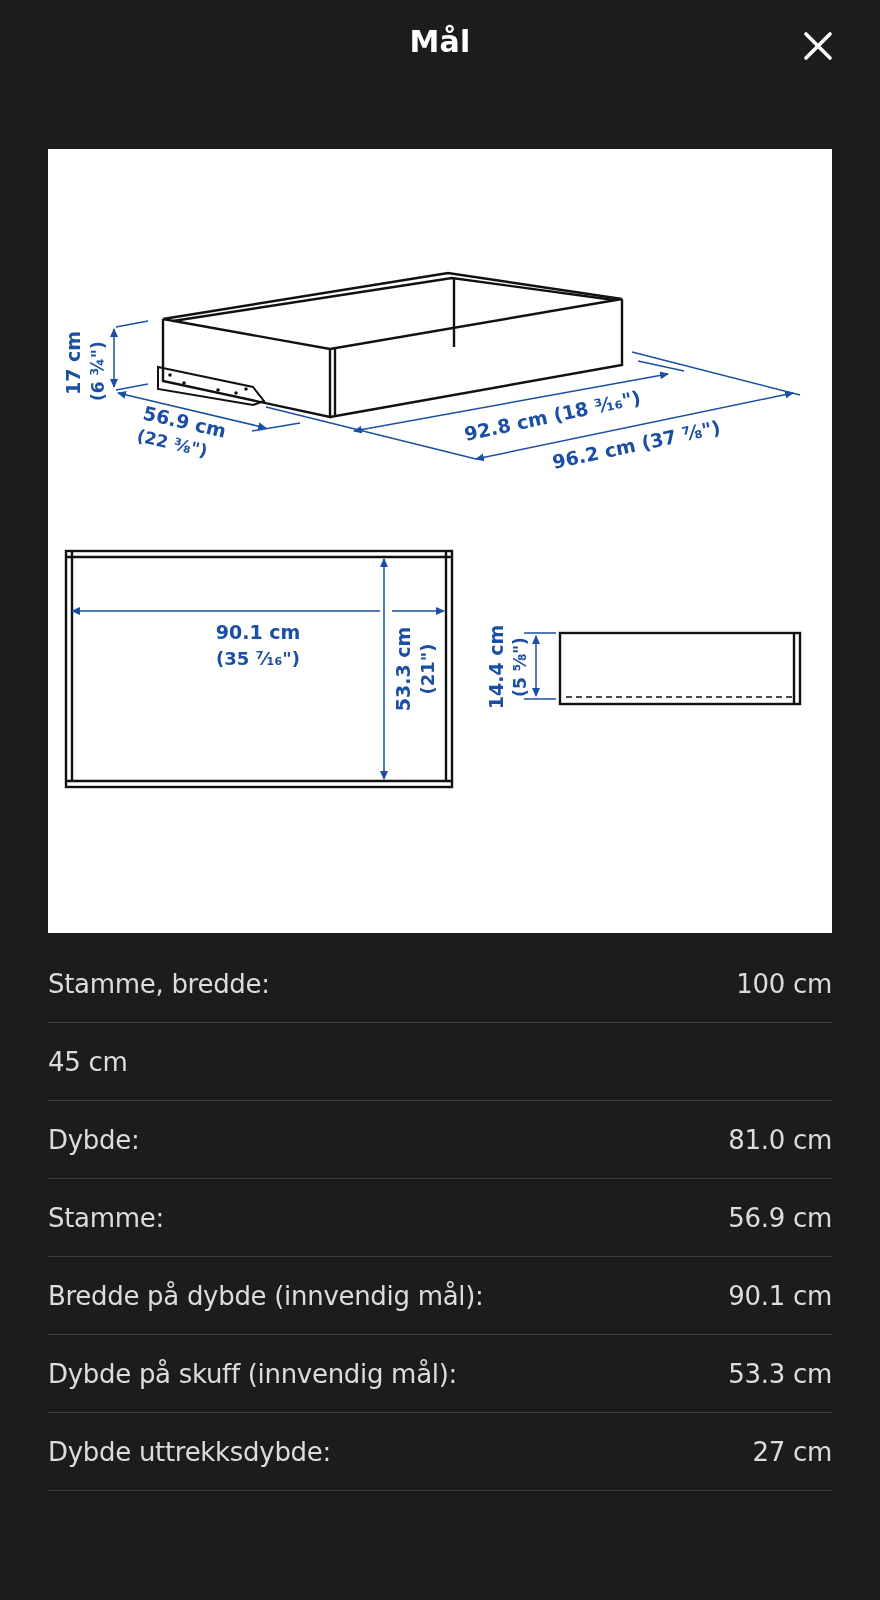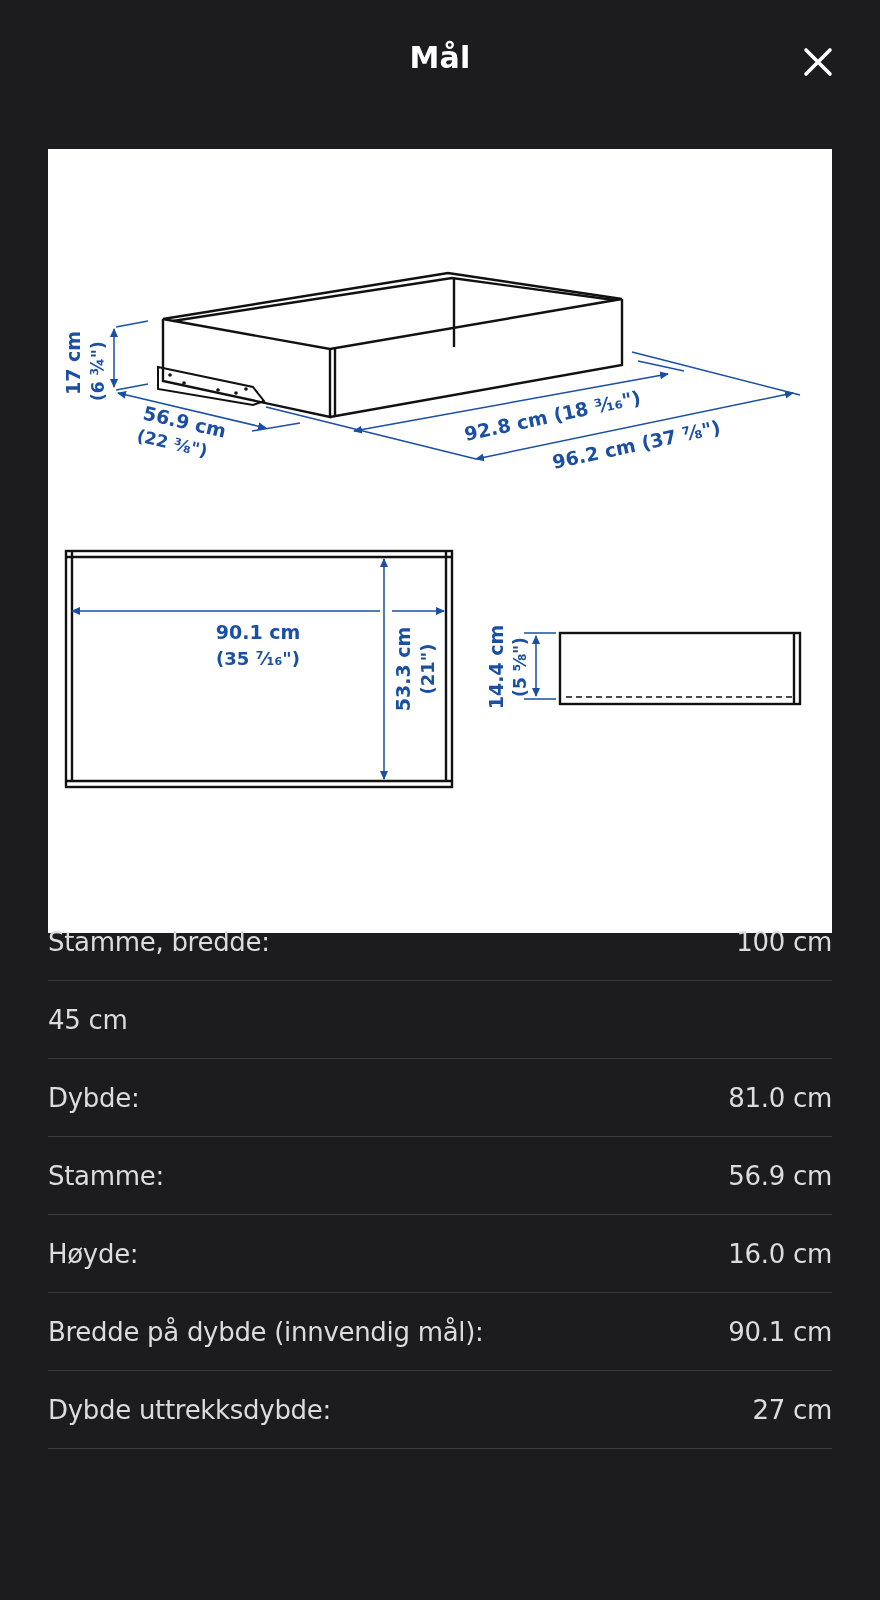--- a/index.html
+++ b/index.html
@@ -11,7 +11,7 @@
     position:relative;
   }
   .header {
-    position:absolute; top:16px; left:0; width:780px; height:92px;
+    position:absolute; top:0; left:0; width:780px; height:92px;
   }
   .title {
     position:absolute; top:24px; left:0; width:880px; text-align:center;

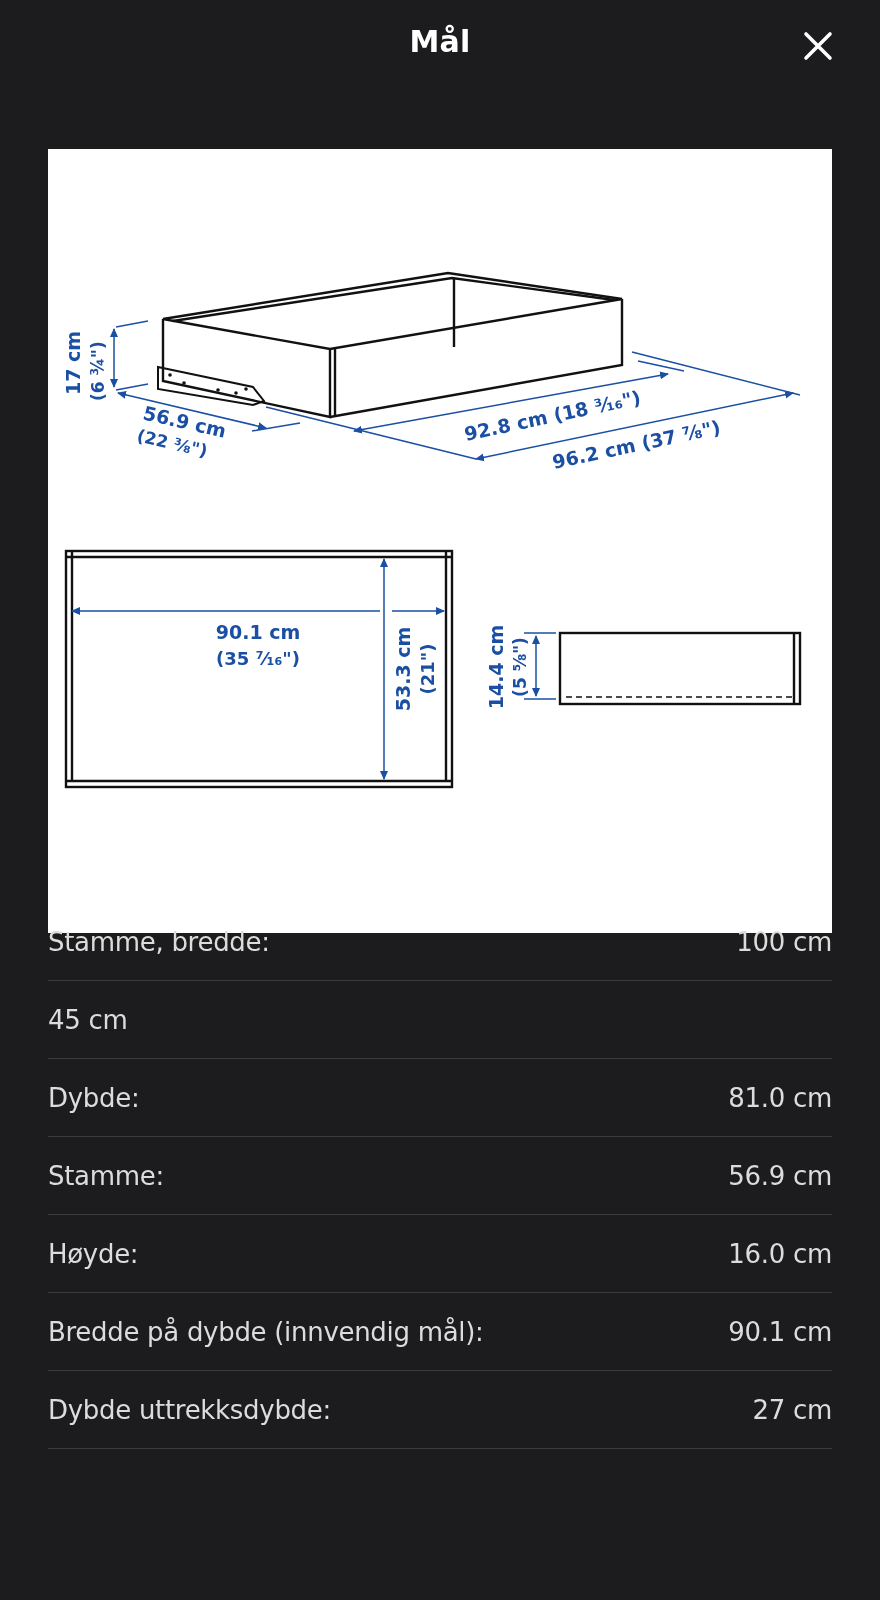--- a/index.html
+++ b/index.html
@@ -28,7 +28,7 @@
   }
   .figure svg { display:block; }
   .specs {
-    position:absolute; left:48px; top:903px; width:784px;
+    position:absolute; left:48px; top:945px; width:784px;
   }
   .row {
     height:78px; display:flex; justify-content:space-between; align-items:center;

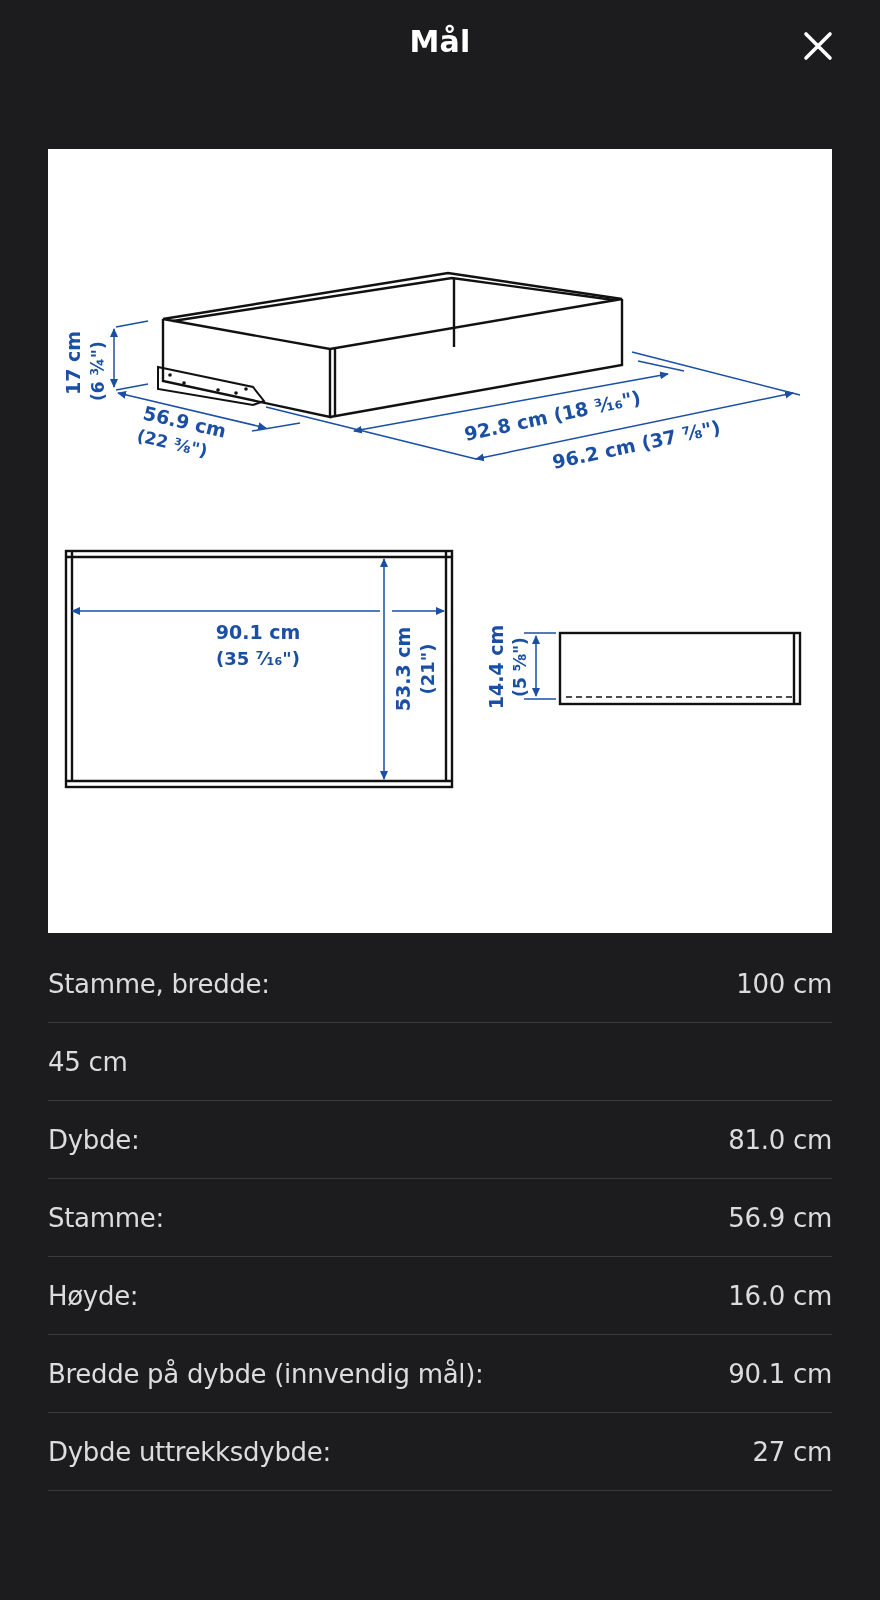--- a/index.html
+++ b/index.html
@@ -153,10 +153,6 @@
     <span class="value">56.9 cm</span>
   </div>
   <div class="row">
-    <span class="label">Høyde:</span>
-    <span class="value">16.0 cm</span>
-  </div>
-  <div class="row">
     <span class="label">Bredde på dybde (innvendig mål):</span>
     <span class="value">90.1 cm</span>
   </div>

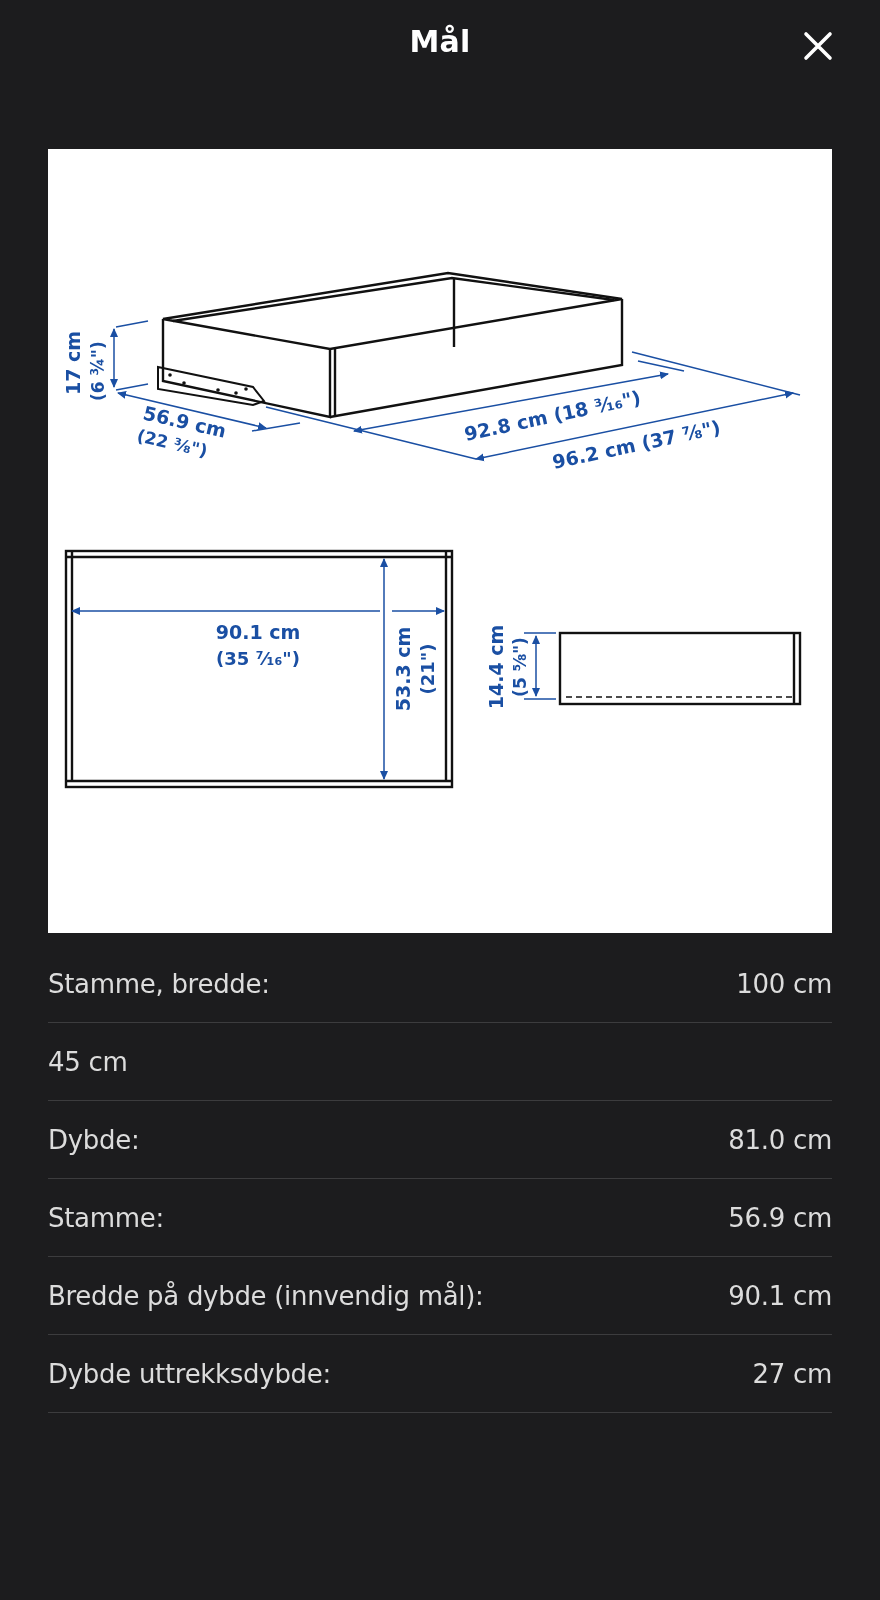--- a/index.html
+++ b/index.html
@@ -157,6 +157,10 @@
     <span class="value">90.1 cm</span>
   </div>
   <div class="row">
+    <span class="label">Dybde på skuff (innvendig mål):</span>
+    <span class="value">53.3 cm</span>
+  </div>
+  <div class="row">
     <span class="label">Dybde uttrekksdybde:</span>
     <span class="value">27 cm</span>
   </div>

